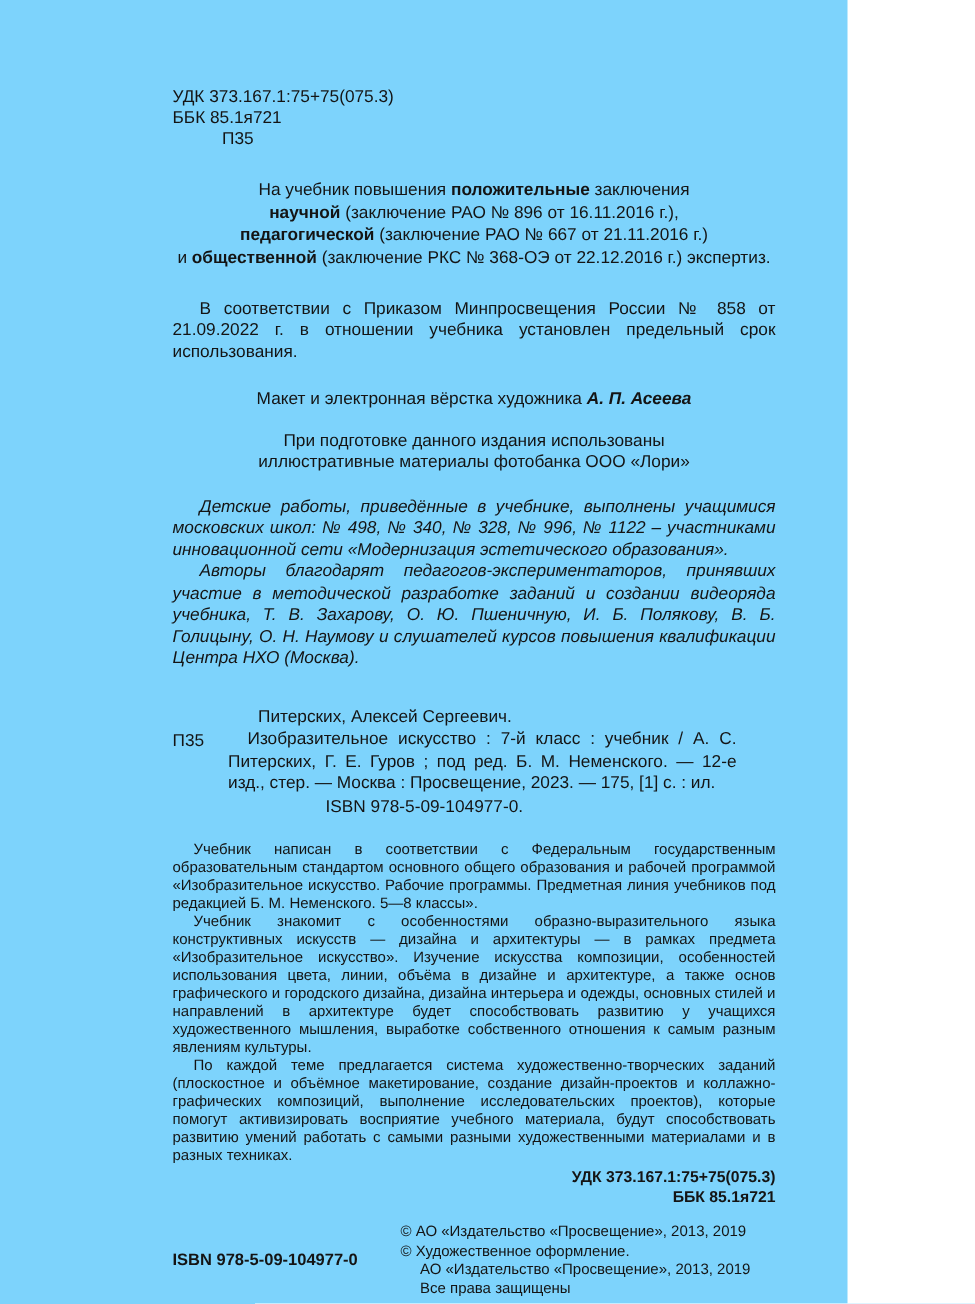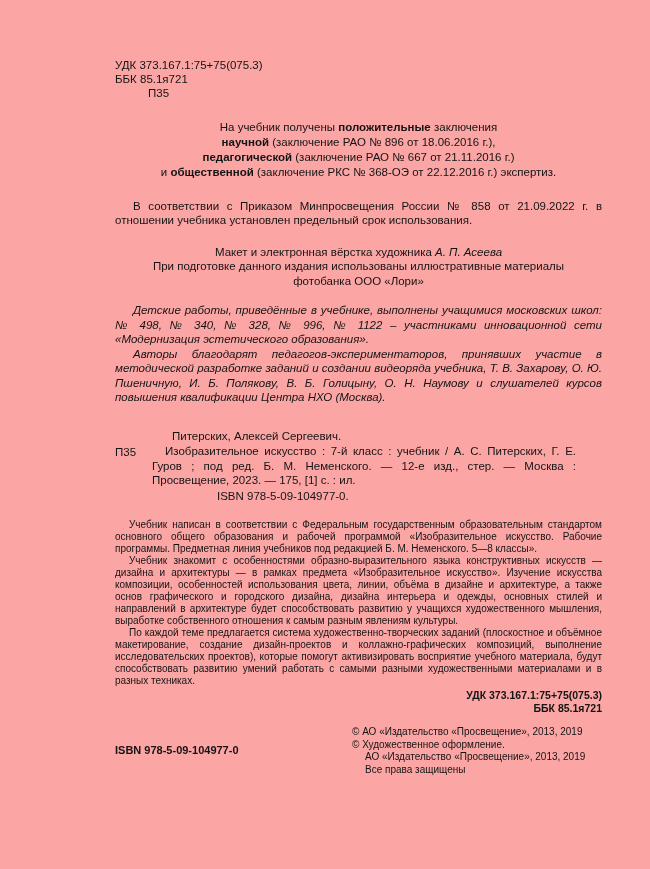--- a/index.html
+++ b/index.html
@@ -5,8 +5,8 @@
   html, body { margin:0; padding:0; background:#ffffff; }
   .page {
     position:relative;
-    width:650px; height:869px;
-    background:#fca5a5;
+    width:565px; height:869px;
+    background:#7dd3fc;
     color:#141414;
     font-family:"Liberation Sans", sans-serif;
     font-size:11.5px;

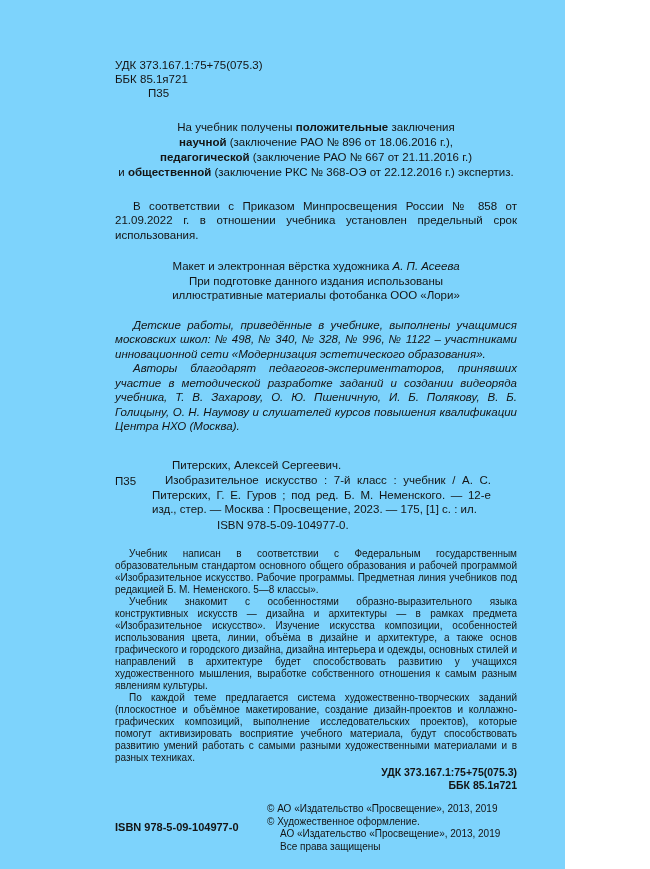--- a/index.html
+++ b/index.html
@@ -66,7 +66,7 @@
   </div>
 
   <div class="expertise center">
-    <div><span>На учебник получены </span><span class="b">положительные</span><span> заключения</span></div>
+    <div><span>На учебник повышения </span><span class="b">положительные</span><span> заключения</span></div>
     <div><span class="b">научной</span><span> (заключение РАО № 896 от 18.06.2016 г.),</span></div>
     <div><span class="b">педагогической</span><span> (заключение РАО № 667 от 21.11.2016 г.)</span></div>
     <div><span>и </span><span class="b">общественной</span><span> (заключение РКС № 368-ОЭ от 22.12.2016 г.) экспертиз.</span></div>

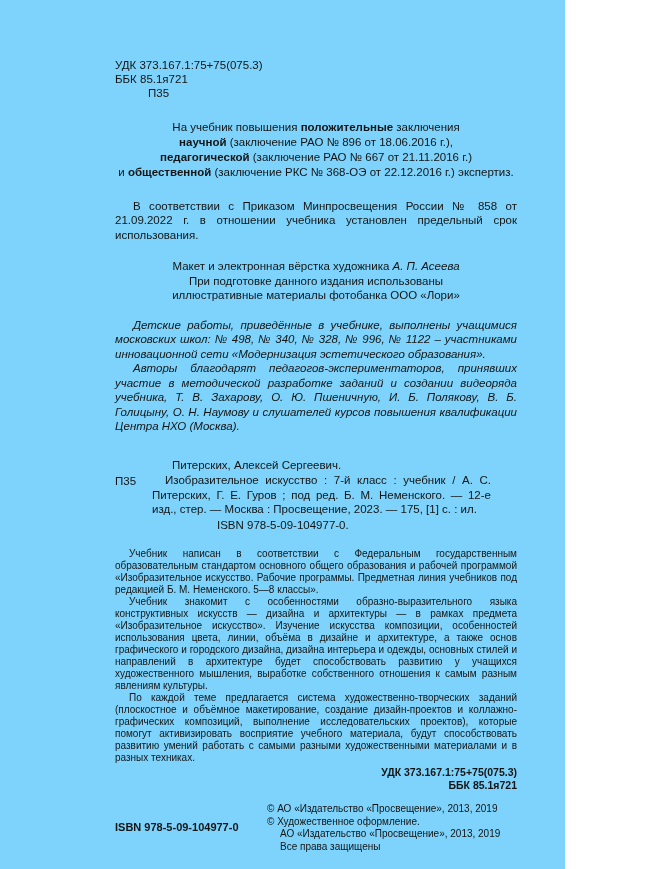--- a/index.html
+++ b/index.html
@@ -67,7 +67,7 @@
 
   <div class="expertise center">
     <div><span>На учебник повышения </span><span class="b">положительные</span><span> заключения</span></div>
-    <div><span class="b">научной</span><span> (заключение РАО № 896 от 18.06.2016 г.),</span></div>
+    <div><span class="b">научной</span><span> (заключение РАО № 896 от 16.11.2016 г.),</span></div>
     <div><span class="b">педагогической</span><span> (заключение РАО № 667 от 21.11.2016 г.)</span></div>
     <div><span>и </span><span class="b">общественной</span><span> (заключение РКС № 368-ОЭ от 22.12.2016 г.) экспертиз.</span></div>
   </div>

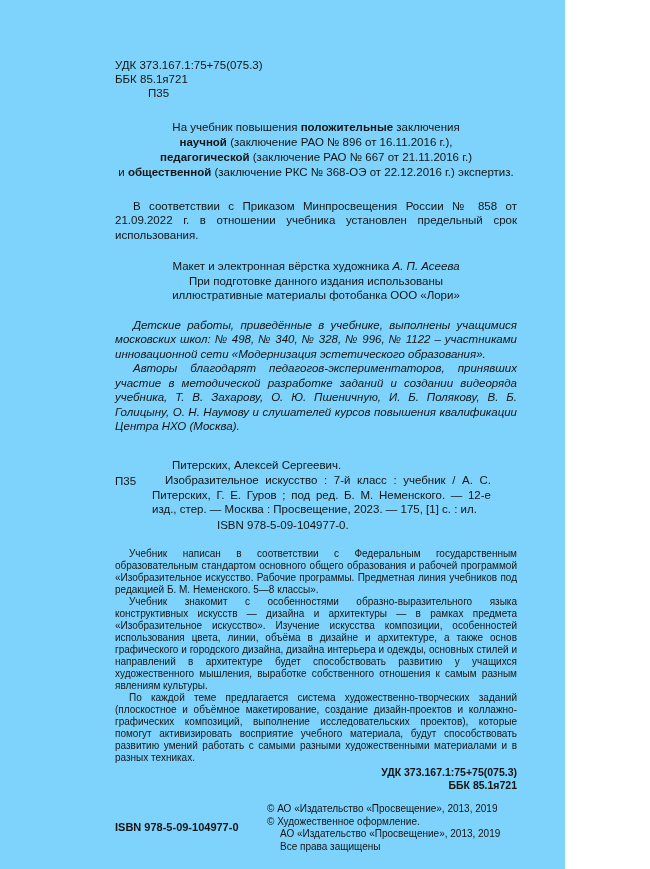--- a/index.html
+++ b/index.html
@@ -20,7 +20,7 @@
   .ind    { text-indent:18px; }
   .it     { font-style:italic; }
   .b      { font-weight:bold;text-align:center; }
-  .bi     { font-weight:normal; font-style:italic;text-align:right; }
+  .bi     { font-weight:bold; font-style:italic;text-align:right; }
 
   .codes-top { line-height:1.22; }
   .codes-top .p35 { padding-left:33px; }

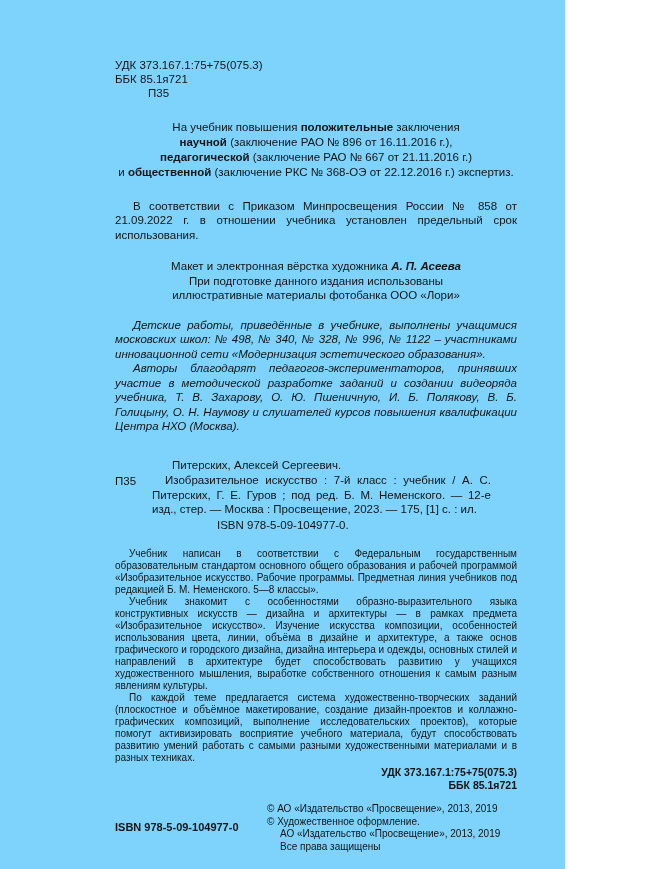--- a/index.html
+++ b/index.html
@@ -32,7 +32,7 @@
   .project .heading { letter-spacing:2.5px; word-spacing:8px; }
 
   .layout-credit { margin-top:17px; }
-  .photobank     { padding:0 30px; }
+  .photobank     { margin-top:13px; padding:0 30px; }
 
   .italic-notes { margin-top:15px; }
 

